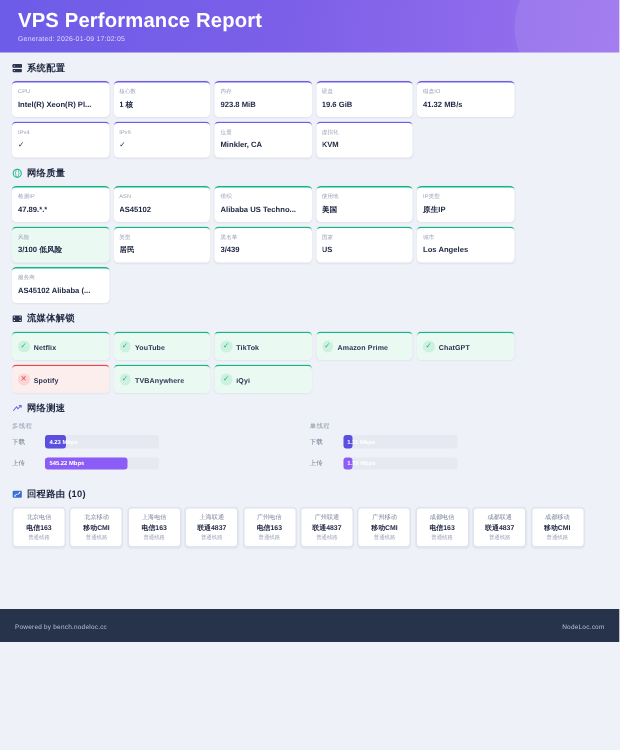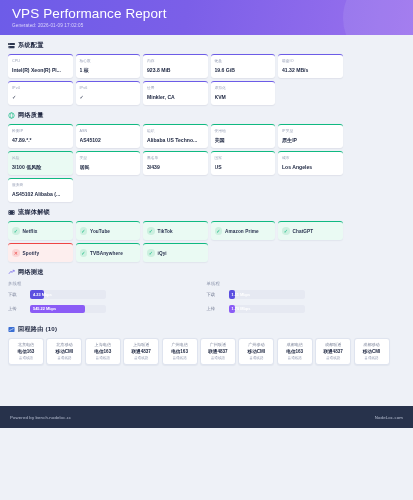--- a/index.html
+++ b/index.html
@@ -30,7 +30,7 @@
   }
   .header-title {
     font-size: 13.5px;
-    font-weight: normal;
+    font-weight: bold;
     color: #ffffff;
     letter-spacing: 0.1px;
     line-height: 15px;

